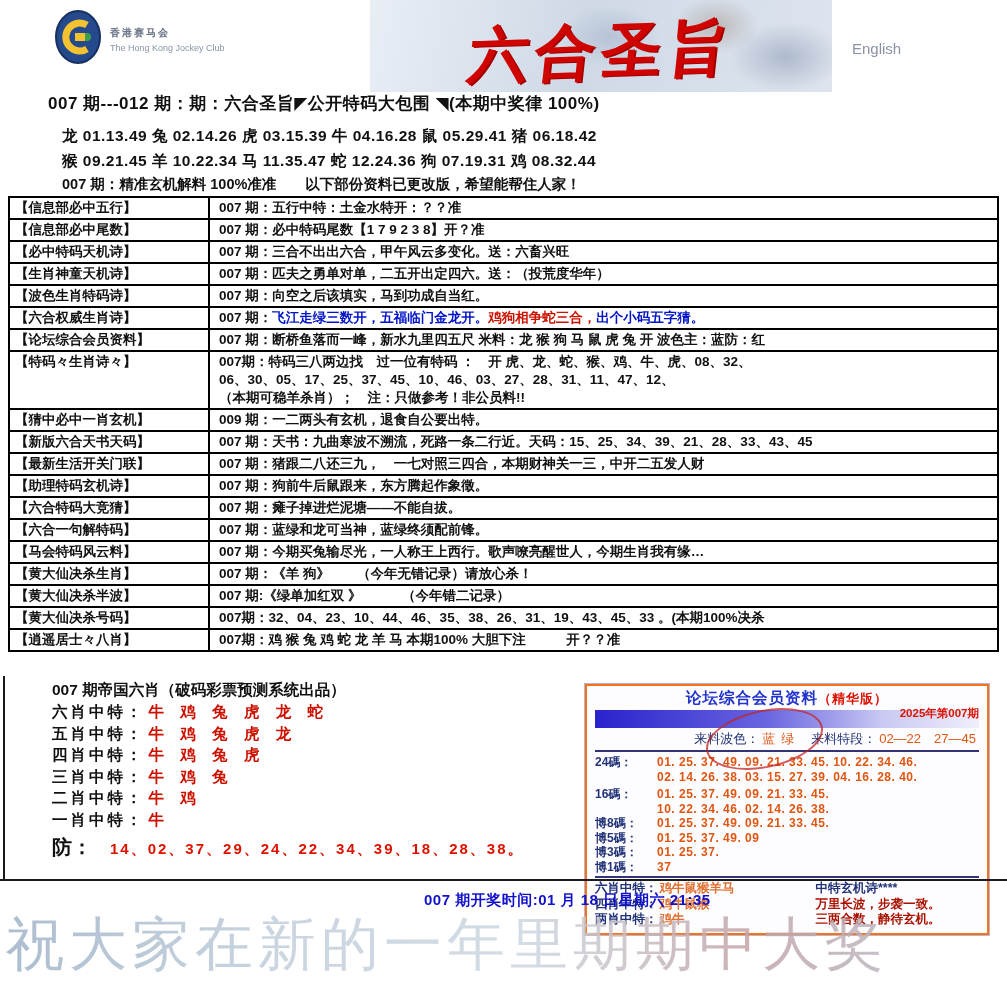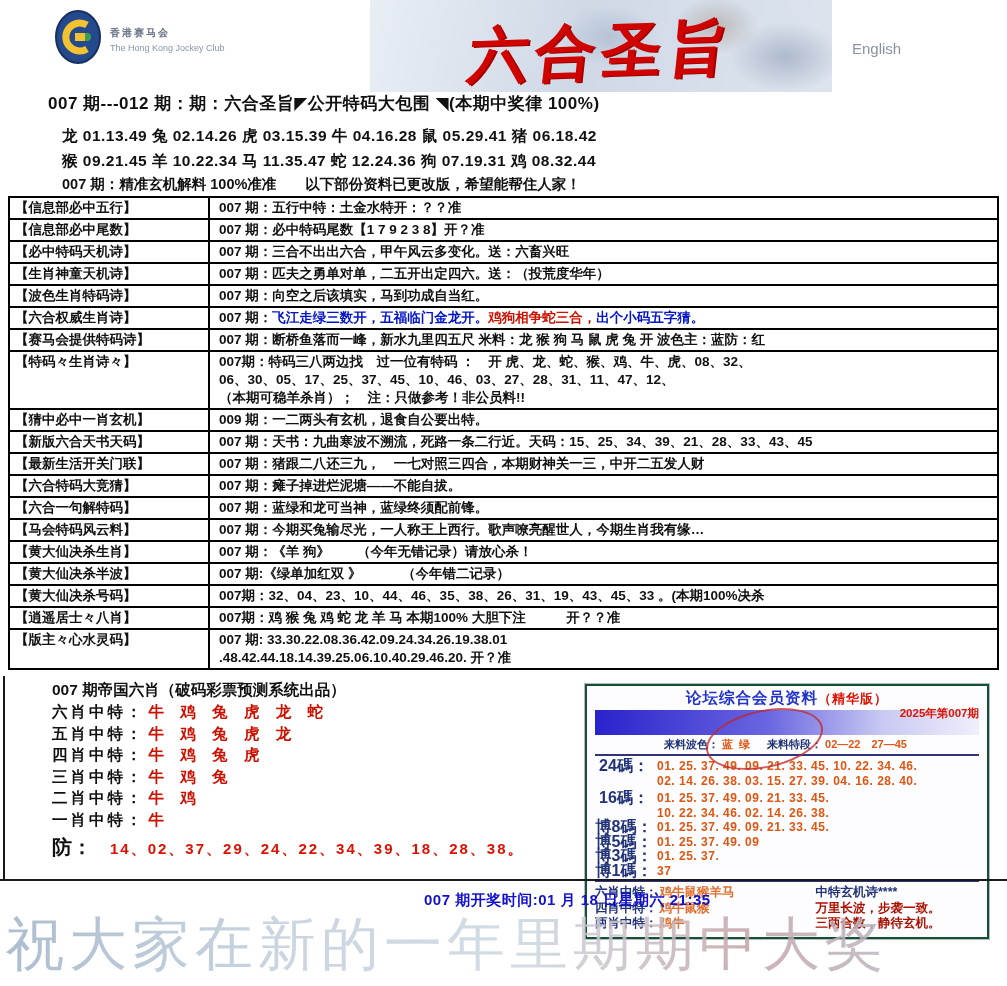--- a/index.html
+++ b/index.html
@@ -144,7 +144,7 @@
         <td class="cnt"><span class="c-k">007 期：</span><span class="c-b">飞江走绿三数开，五福临门金龙开。</span><span class="c-r">鸡狗相争蛇三合，</span><span class="c-b">出个小码五字猜。</span></td>
       </tr>
       <tr>
-        <td class="lbl">【赛马会提供特码诗】</td>
+        <td class="lbl">【论坛综合会员资料】</td>
         <td class="cnt"><span class="c-k">007 期：断桥鱼落而一峰，新水九里四五尺 米料：龙 猴 狗 马 鼠 虎 兔 开 波色主：蓝防：红</span></td>
       </tr>
       <tr>

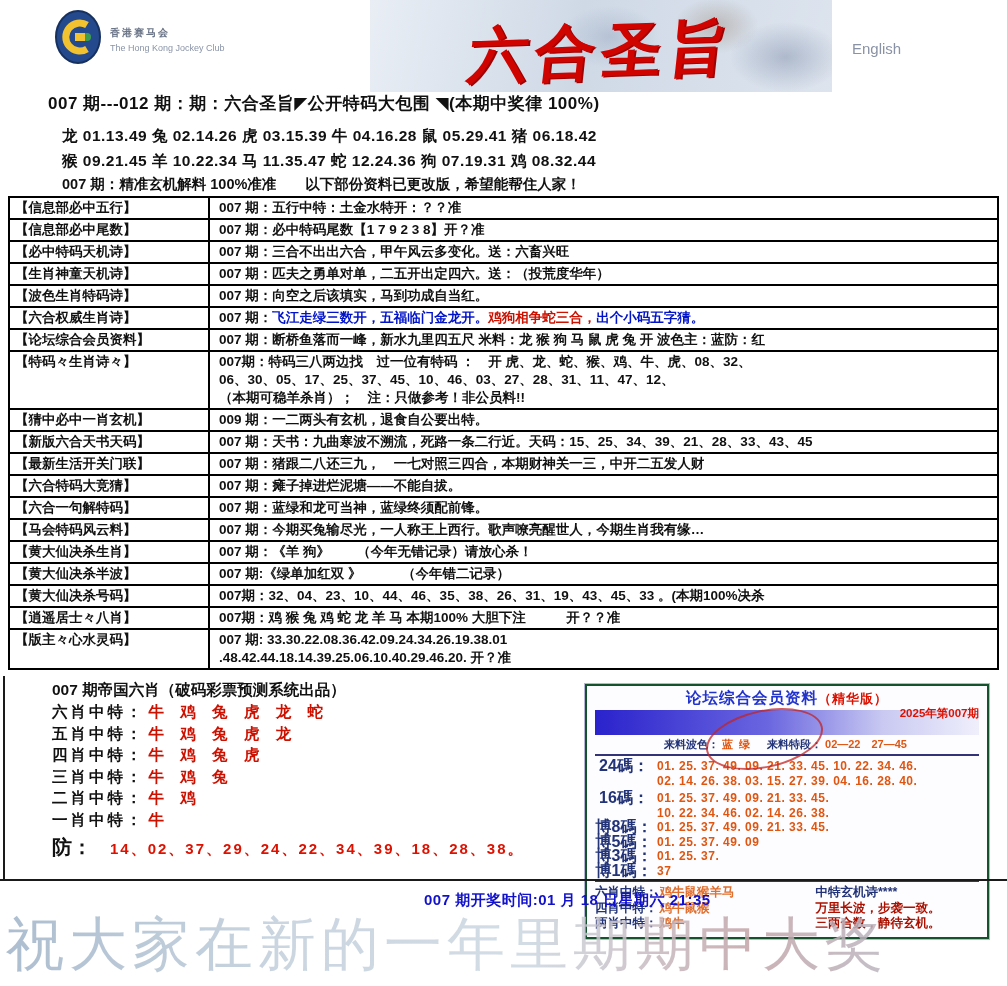--- a/index.html
+++ b/index.html
@@ -164,6 +164,10 @@
         <td class="cnt"><span class="c-k">007 期：猪跟二八还三九，　一七对照三四合，本期财神关一三，中开二五发人财</span></td>
       </tr>
       <tr>
+        <td class="lbl">【助理特码玄机诗】</td>
+        <td class="cnt"><span class="c-k">007 期：狗前牛后鼠跟来，东方腾起作象徵。</span></td>
+      </tr>
+      <tr>
         <td class="lbl">【六合特码大竞猜】</td>
         <td class="cnt"><span class="c-k">007 期：瘫子掉进烂泥塘——不能自拔。</span></td>
       </tr>

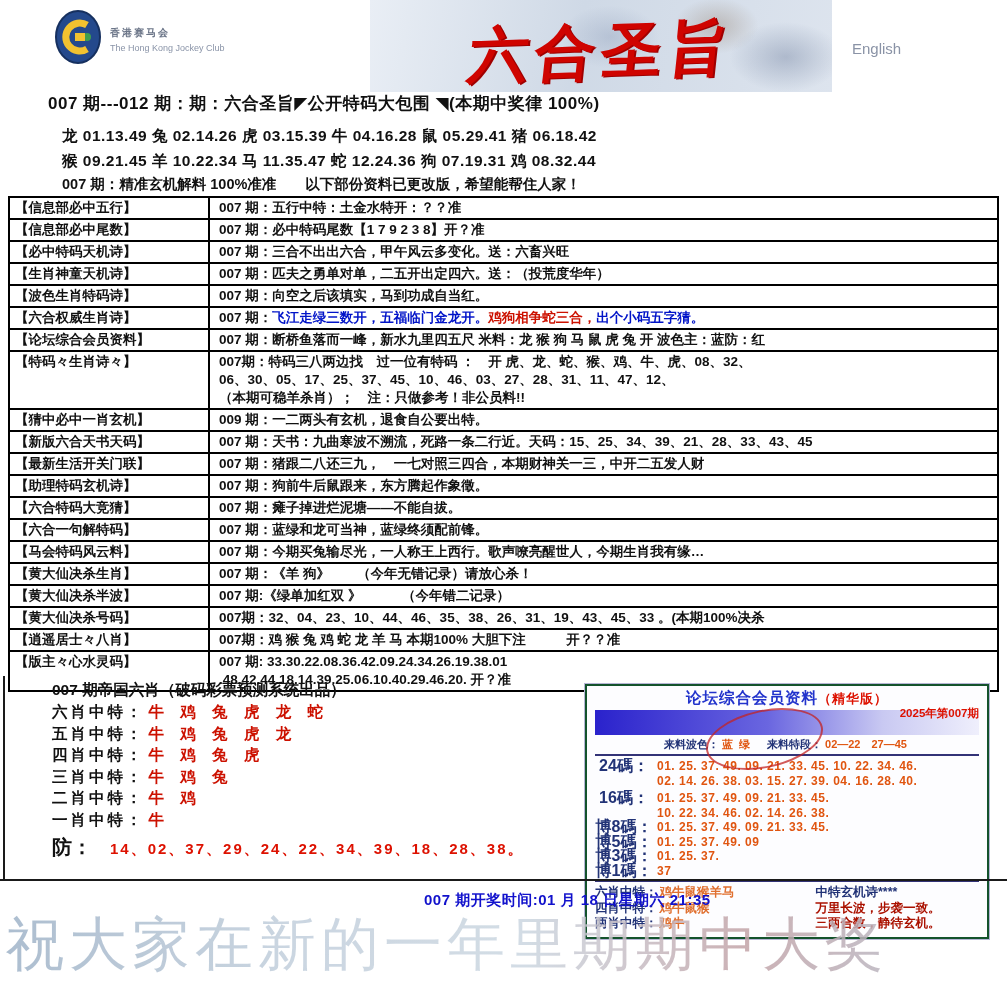--- a/index.html
+++ b/index.html
@@ -195,10 +195,6 @@
         <td class="lbl">【逍遥居士々八肖】</td>
         <td class="cnt"><span class="c-k">007期：鸡 猴 兔 鸡 蛇 龙 羊 马 本期100% 大胆下注　　　开？？准</span></td>
       </tr>
-      <tr>
-        <td class="lbl">【版主々心水灵码】</td>
-        <td class="cnt"><span class="c-k">007 期: 33.30.22.08.36.42.09.24.34.26.19.38.01</span><br><span class="c-k">.48.42.44.18.14.39.25.06.10.40.29.46.20. 开？准</span></td>
-      </tr>
     </tbody>
 </table>
 

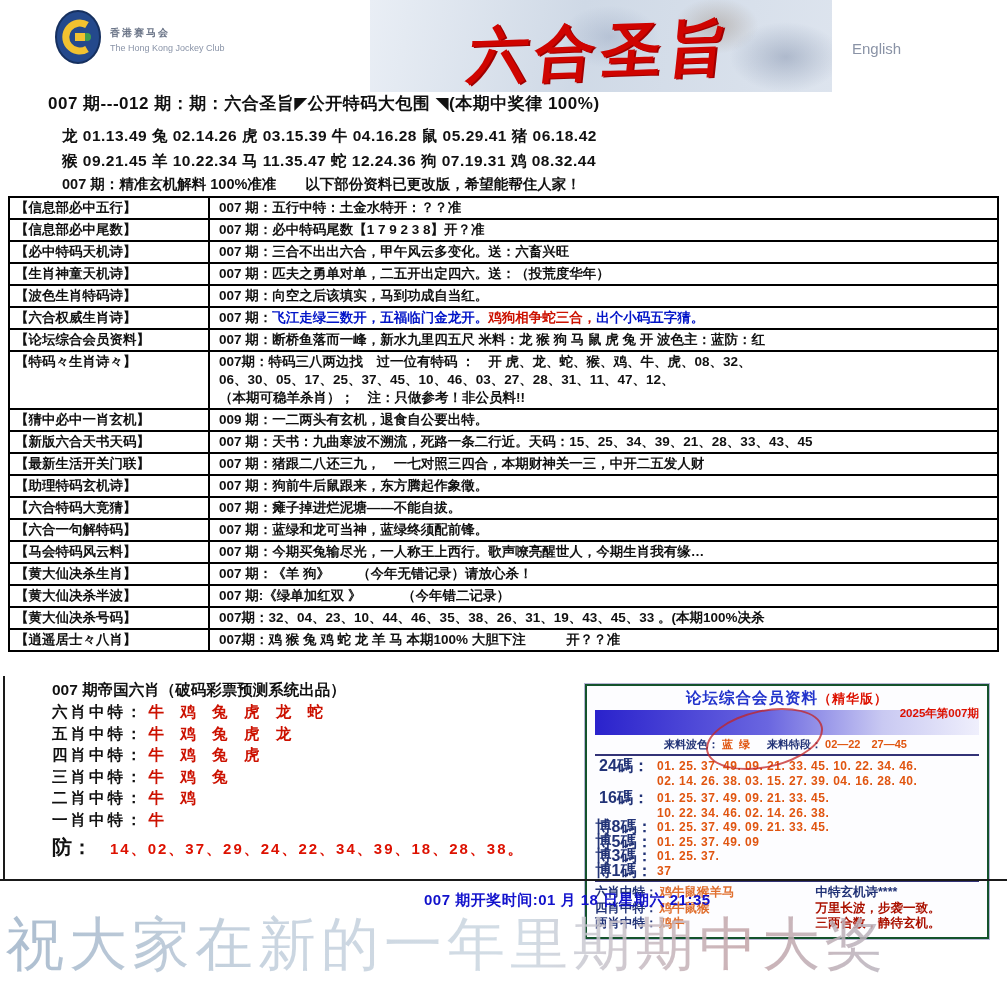--- a/index.html
+++ b/index.html
@@ -54,7 +54,7 @@
   .bl-guard-label{font-size:20px;font-weight:bold;}
   .bl-guard-nums{font-size:15px;font-weight:bold;color:#dd1100;letter-spacing:2px;margin-left:18px;}
   
-  .panel{position:absolute;left:585px;top:684px;width:384px;border:2px solid #14532d;
+  .panel{position:absolute;left:585px;top:684px;width:384px;border:2px solid #f97316;
     box-shadow:0 0 0 1px #b5b5d5;background:#fdfdff;padding:2px 8px 5px;}
   .panel-title{text-align:center;font-size:15.5px;font-weight:bold;color:#2233cc;letter-spacing:1px;}
   .panel-title-suffix{color:#dd1100;font-size:13px;}

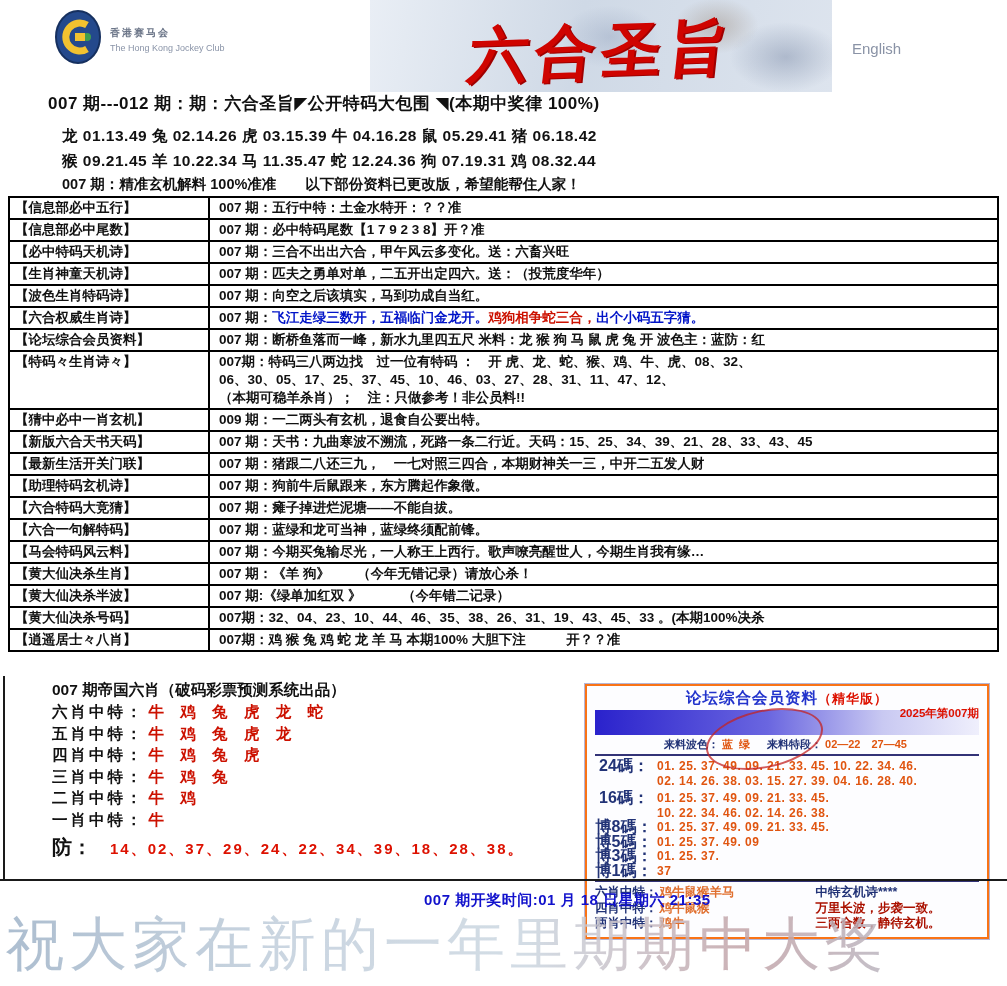--- a/index.html
+++ b/index.html
@@ -58,7 +58,7 @@
     box-shadow:0 0 0 1px #b5b5d5;background:#fdfdff;padding:2px 8px 5px;}
   .panel-title{text-align:center;font-size:15.5px;font-weight:bold;color:#2233cc;letter-spacing:1px;}
   .panel-title-suffix{color:#dd1100;font-size:13px;}
-  .panel-bar{position:relative;height:25px;margin:1px 0 2px;
+  .panel-bar{position:relative;height:18px;margin:1px 0 2px;
     background:linear-gradient(90deg,#2a22cc 0%,#6a66e0 45%,#c9c9f2 75%,#efeffc 100%);}
   .panel-issue{position:absolute;right:0;top:-4px;color:#dd1100;font-size:11.5px;font-weight:bold;}
   .panel-source{font-size:11px;font-weight:bold;color:#223377;text-align:center;}

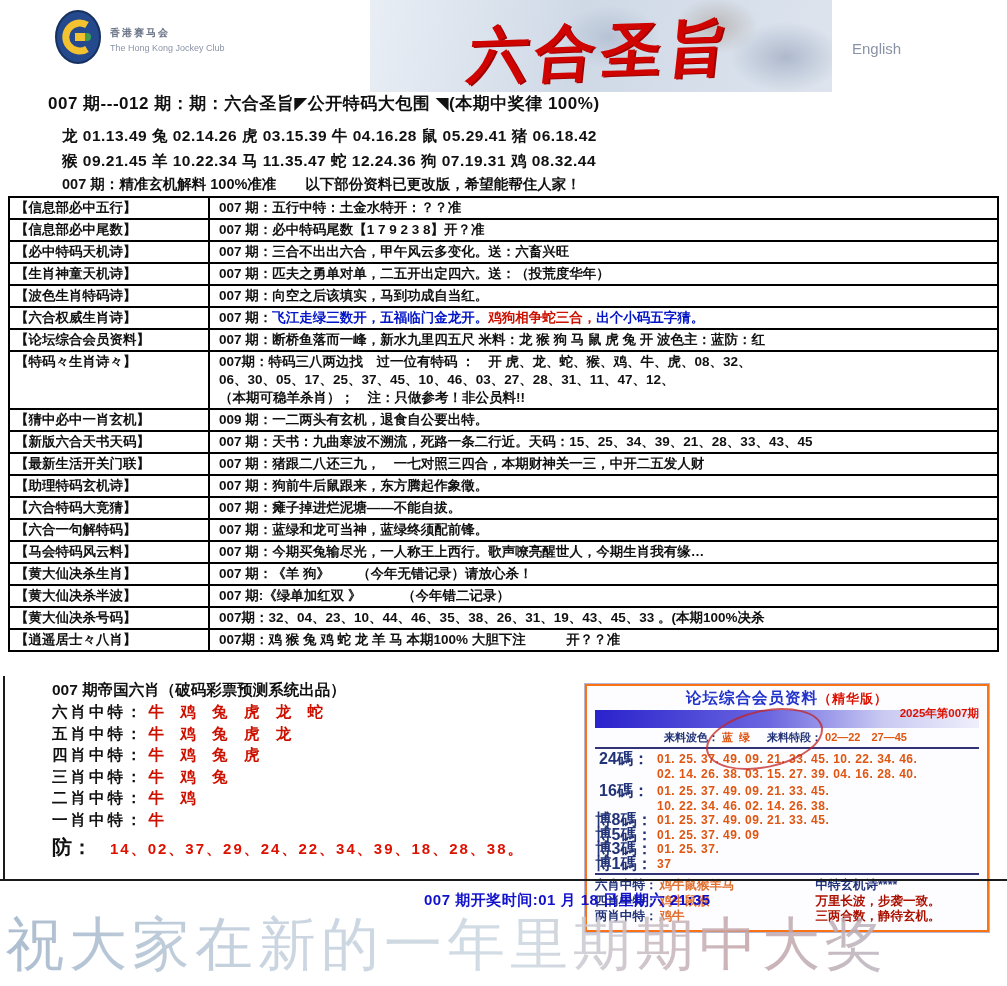--- a/index.html
+++ b/index.html
@@ -61,7 +61,7 @@
   .panel-bar{position:relative;height:18px;margin:1px 0 2px;
     background:linear-gradient(90deg,#2a22cc 0%,#6a66e0 45%,#c9c9f2 75%,#efeffc 100%);}
   .panel-issue{position:absolute;right:0;top:-4px;color:#dd1100;font-size:11.5px;font-weight:bold;}
-  .panel-source{font-size:11px;font-weight:bold;color:#223377;text-align:center;}
+  .panel-source{font-size:13px;font-weight:normal;color:#223377;text-align:right;}
   .ps-val{color:#e05510;margin:0 3px;}
   .ps-gap{margin-left:14px;}
   .panel-hr{border-top:2px solid #333377;margin:2px 0 3px;}

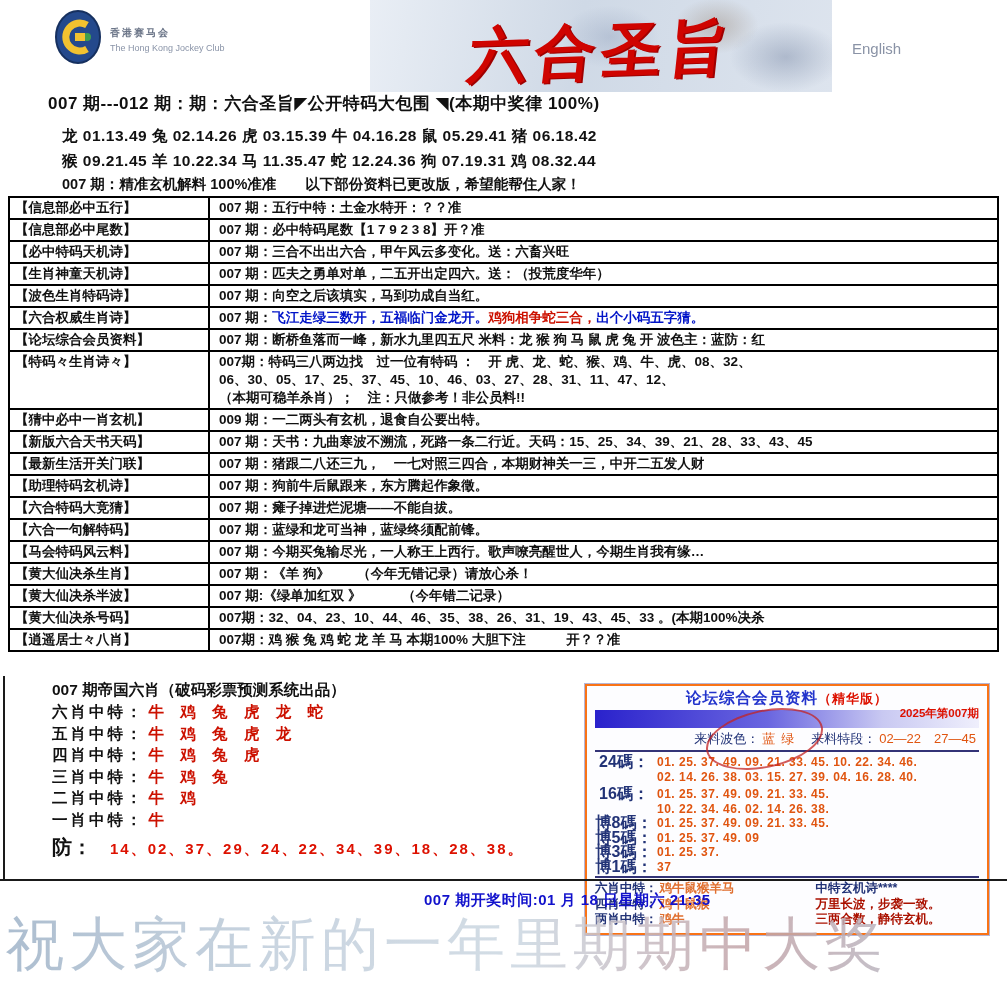--- a/index.html
+++ b/index.html
@@ -66,7 +66,7 @@
   .ps-gap{margin-left:14px;}
   .panel-hr{border-top:2px solid #333377;margin:2px 0 3px;}
   .code-row{display:flex;}
-  .code-label{width:58px;text-align:center;font-size:16px;font-weight:bold;color:#223377;white-space:nowrap;flex:none;line-height:14.5px;}
+  .code-label{width:58px;text-align:left;font-size:12px;font-weight:bold;color:#223377;white-space:nowrap;flex:none;line-height:14.5px;}
   .code-lines{font-size:12px;font-weight:bold;color:#e05510;letter-spacing:.5px;line-height:14.5px;margin-left:4px;}
   .gap-above{margin-top:3px;}
   .px-row{display:flex;font-size:12.5px;line-height:15.5px;white-space:nowrap;}

